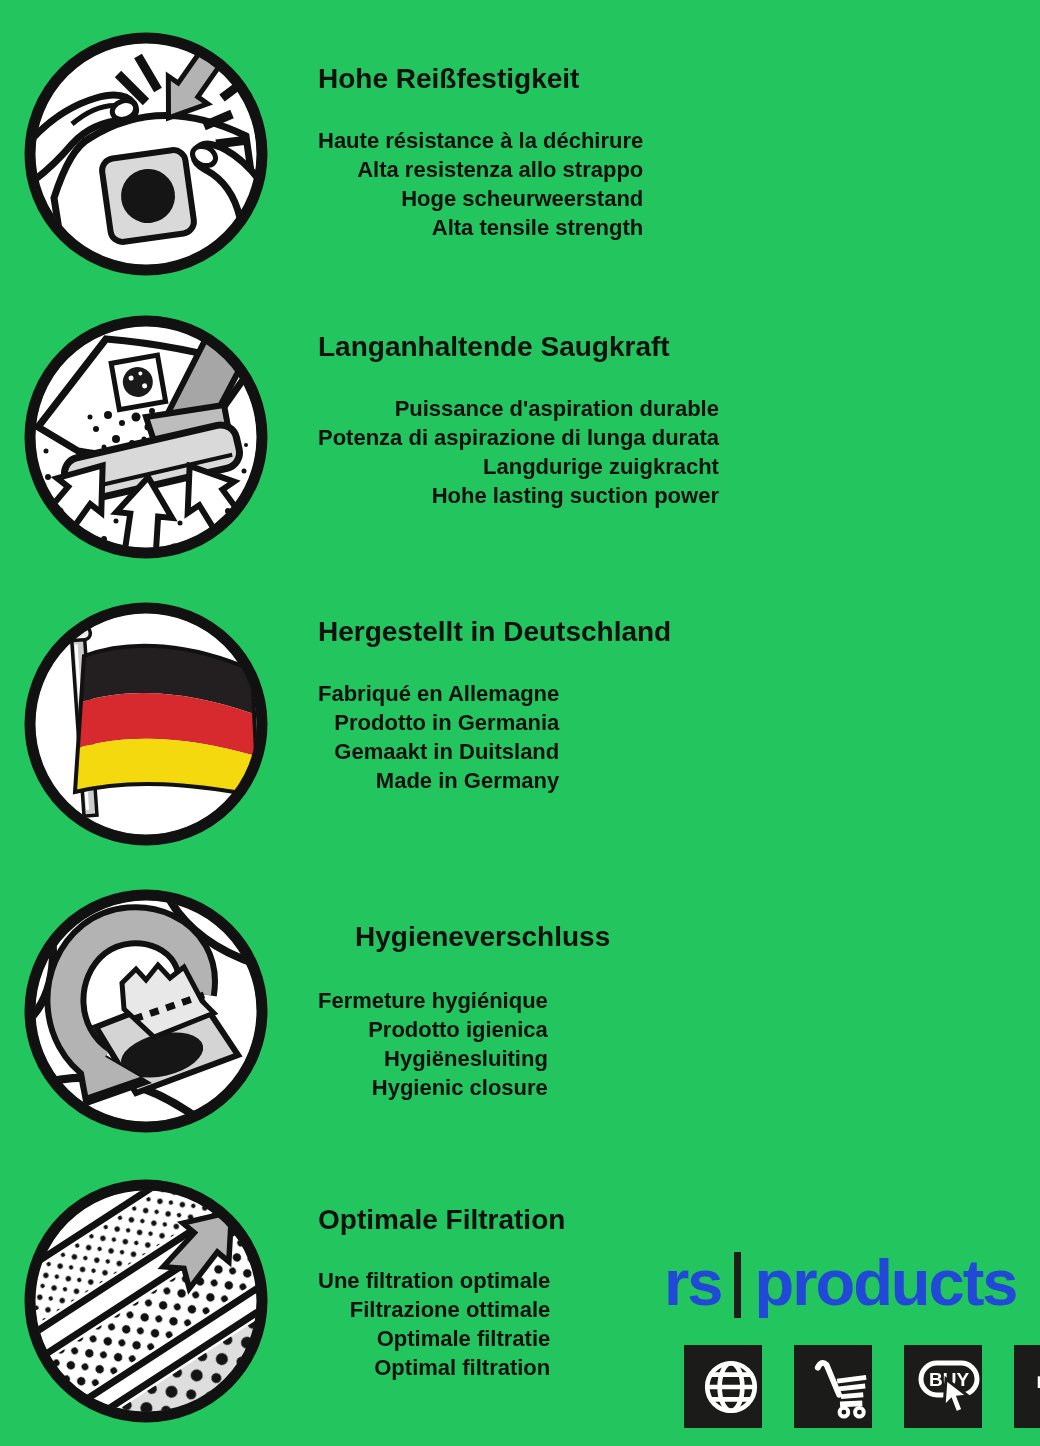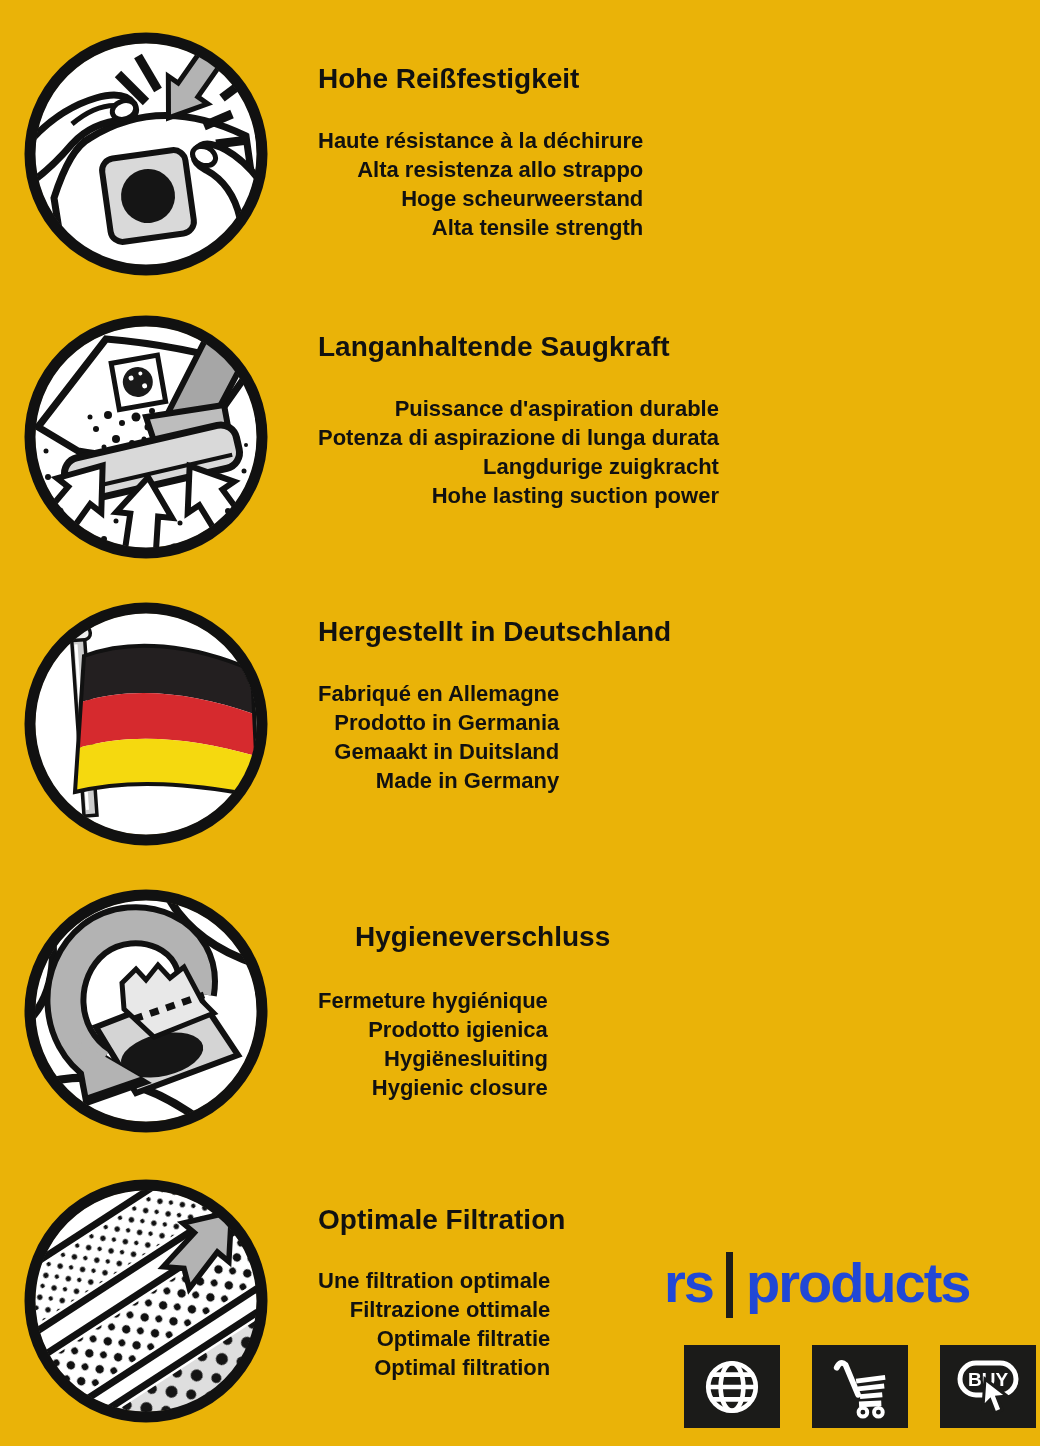--- a/index.html
+++ b/index.html
@@ -5,7 +5,7 @@
   html,body{margin:0;padding:0;background:#ffffff;}
   body{width:1040px;height:1446px;position:relative;overflow:hidden;
        font-family:"Liberation Sans","DejaVu Sans",sans-serif;color:#111;}
-  .page{position:absolute;inset:0;background:#eab308;}
+  .page{position:absolute;inset:0;background:#22c55e;}
   .icon-circle{position:absolute;left:20px;width:252px;height:252px;}
   .icon-circle svg{display:block;width:100%;height:100%;}
   .feature-heading{position:absolute;left:318px;margin:0;font-size:28px;font-weight:bold;

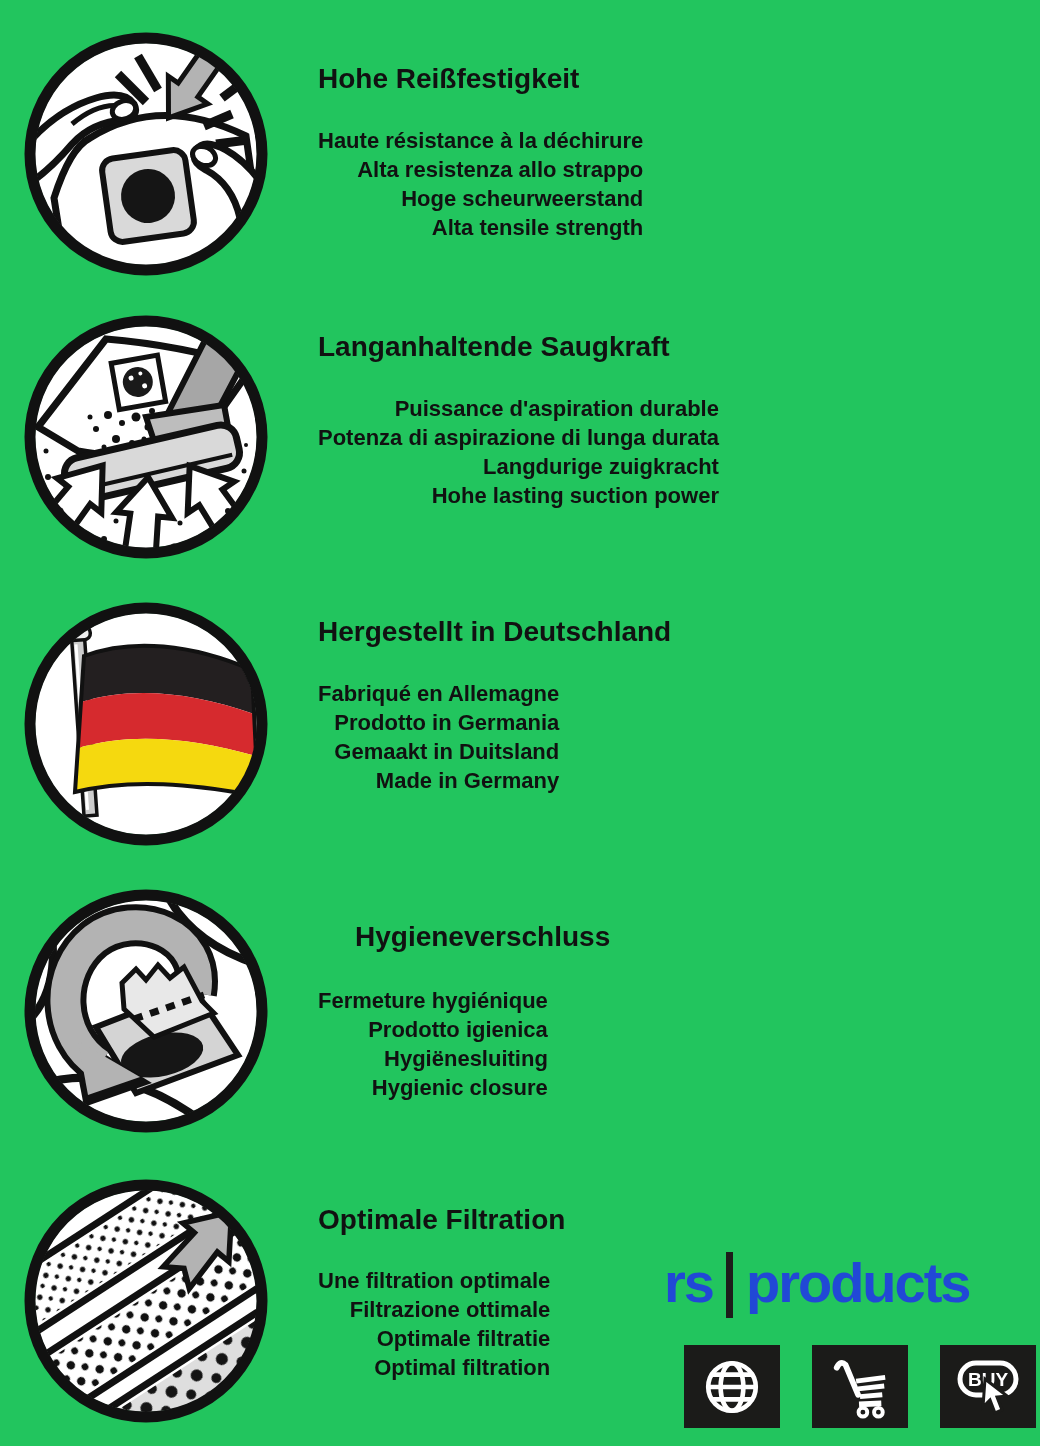--- a/index.html
+++ b/index.html
@@ -20,7 +20,7 @@
   .s5 .icon-circle{top:1175px;}.s5 .feature-heading{top:1203px;}.s5 .feature-lines{top:1266px;}
   
   .brand-logo{position:absolute;left:664px;top:1248px;display:flex;align-items:flex-start;}
-  .brand-word{font-size:56px;font-weight:bold;letter-spacing:-2px;line-height:70px;color:#2148d6;}
+  .brand-word{font-size:65px;font-weight:bold;letter-spacing:-2px;line-height:70px;color:#2148d6;}
   .brand-bar{width:7px;height:66px;background:#1d1d1b;margin:4px 13px 0 13px;}
   .brand-icons{position:absolute;left:668px;top:1345px;display:flex;gap:16px;}
   .tile{width:96px;height:83px;background:#1b1b19;display:flex;align-items:center;justify-content:center;margin-left:16px;}

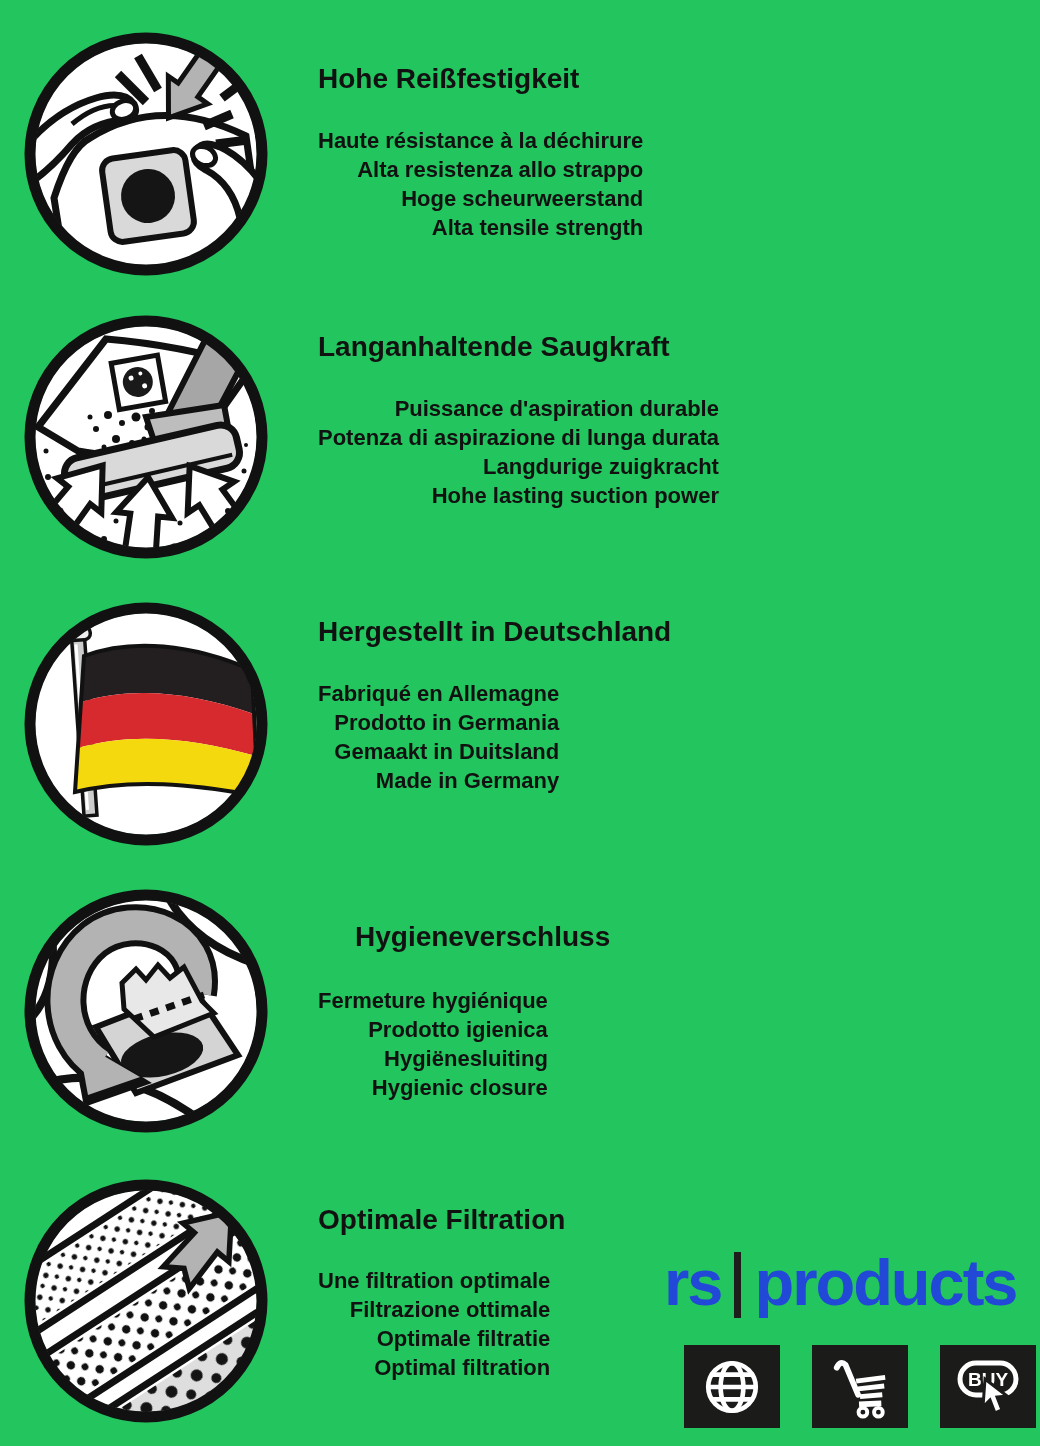--- a/index.html
+++ b/index.html
@@ -23,7 +23,7 @@
   .brand-word{font-size:65px;font-weight:bold;letter-spacing:-2px;line-height:70px;color:#2148d6;}
   .brand-bar{width:7px;height:66px;background:#1d1d1b;margin:4px 13px 0 13px;}
   .brand-icons{position:absolute;left:668px;top:1345px;display:flex;gap:16px;}
-  .tile{width:96px;height:83px;background:#1b1b19;display:flex;align-items:center;justify-content:center;margin-left:16px;}
+  .tile{width:78px;height:83px;background:#1b1b19;display:flex;align-items:center;justify-content:flex-end;margin-left:16px;}
   .tile svg{display:block;}
 </style>
 </head>

